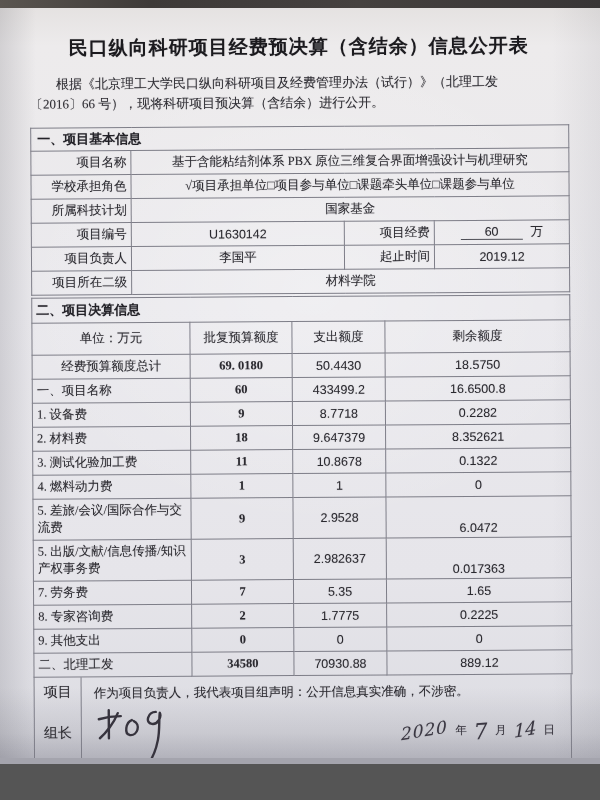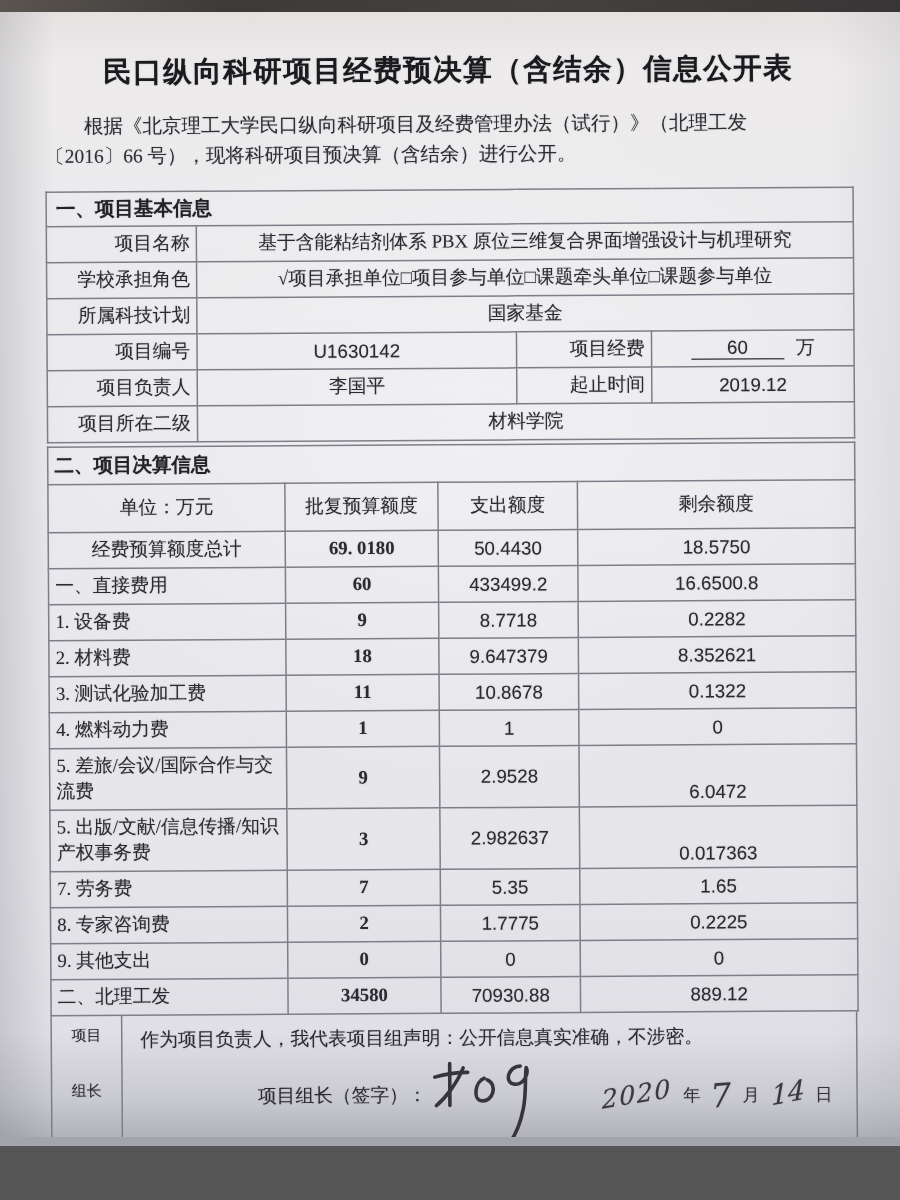--- a/index.html
+++ b/index.html
@@ -184,7 +184,7 @@
             <td class="col-3">18.5750</td>
           </tr>
           <tr>
-            <td class="col-0">一、直接费用</td>
+            <td class="col-0">一、项目名称</td>
             <td class="col-1">60</td>
             <td class="col-2">433499.2</td>
             <td class="col-3">16.6500.8</td>

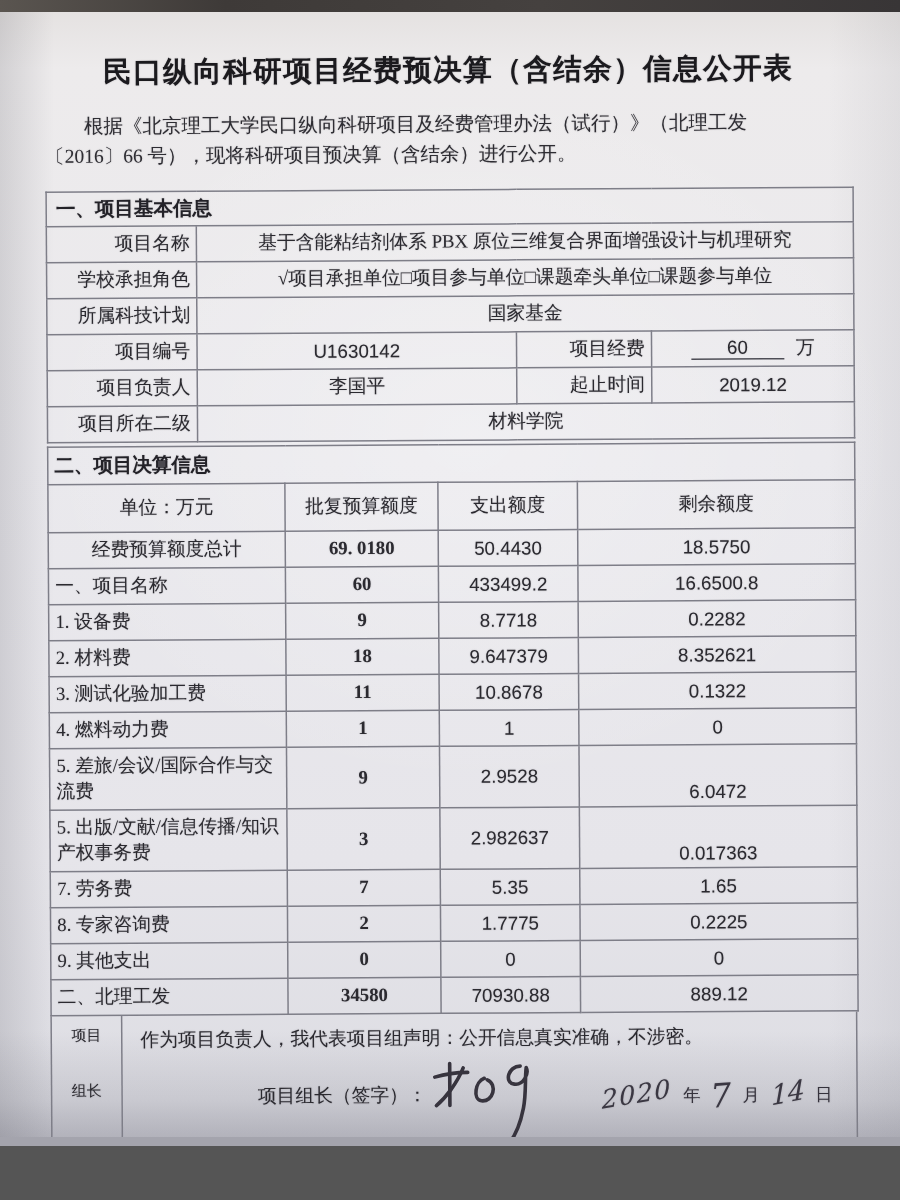--- a/index.html
+++ b/index.html
@@ -73,7 +73,7 @@
   .decl-label{
     width:46px;border-right:1px solid #7e7e88;
     display:flex;flex-direction:column;justify-content:center;align-items:center;
-    gap:23px;font-size:10px;padding:6px 0;
+    gap:23px;font-size:14px;padding:6px 0;
   }
   .decl-body{flex:1;padding:8px 10px 2px 12px;position:relative;}
   .decl-statement{font-size:12.5px;}

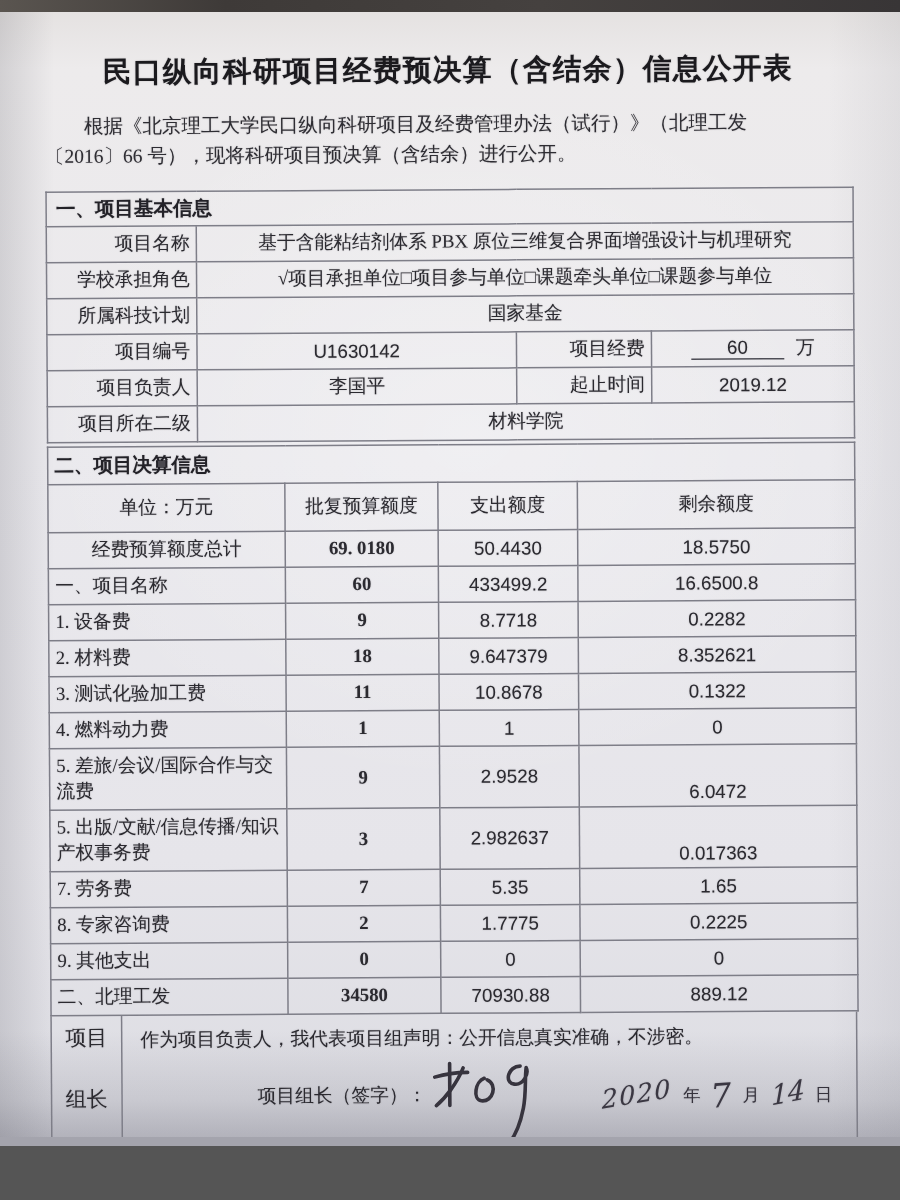--- a/index.html
+++ b/index.html
@@ -261,7 +261,6 @@
       <div class="decl-body">
         <div class="decl-statement">作为项目负责人，我代表项目组声明：公开信息真实准确，不涉密。</div>
         <div class="decl-signline">
-          <span class="sign-label">项目组长（签字）：</span>
           <svg class="signature-svg" width="78" height="62" viewBox="0 0 78 62">
             <g fill="none" stroke="#37343e" stroke-width="2.4" stroke-linecap="round" stroke-linejoin="round">
               <path d="M13 6 L13 34"></path>

